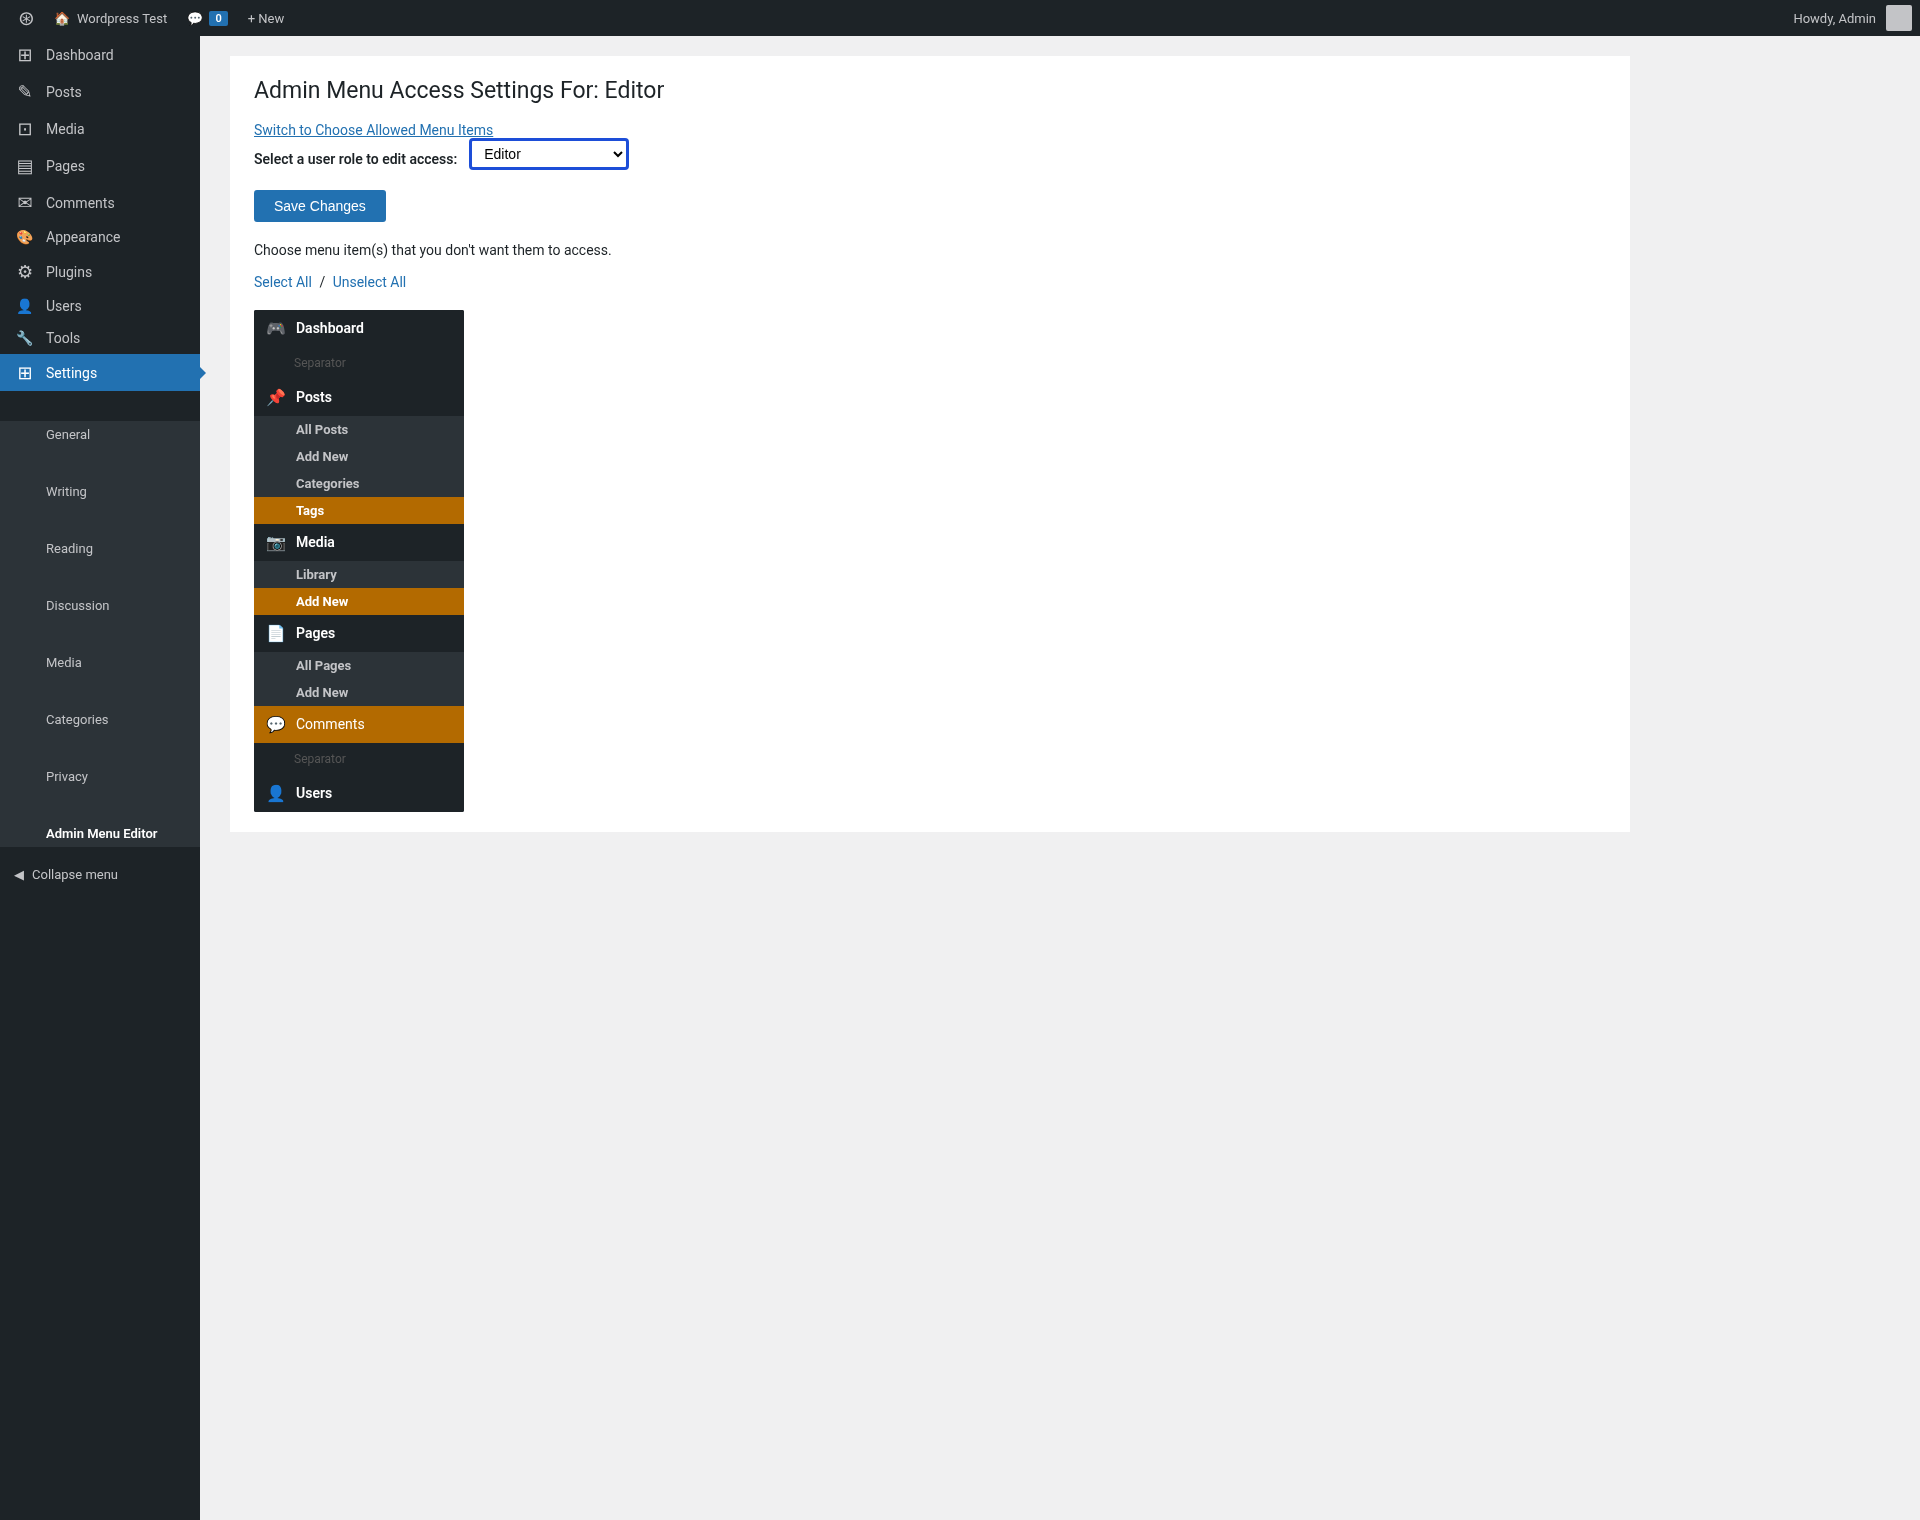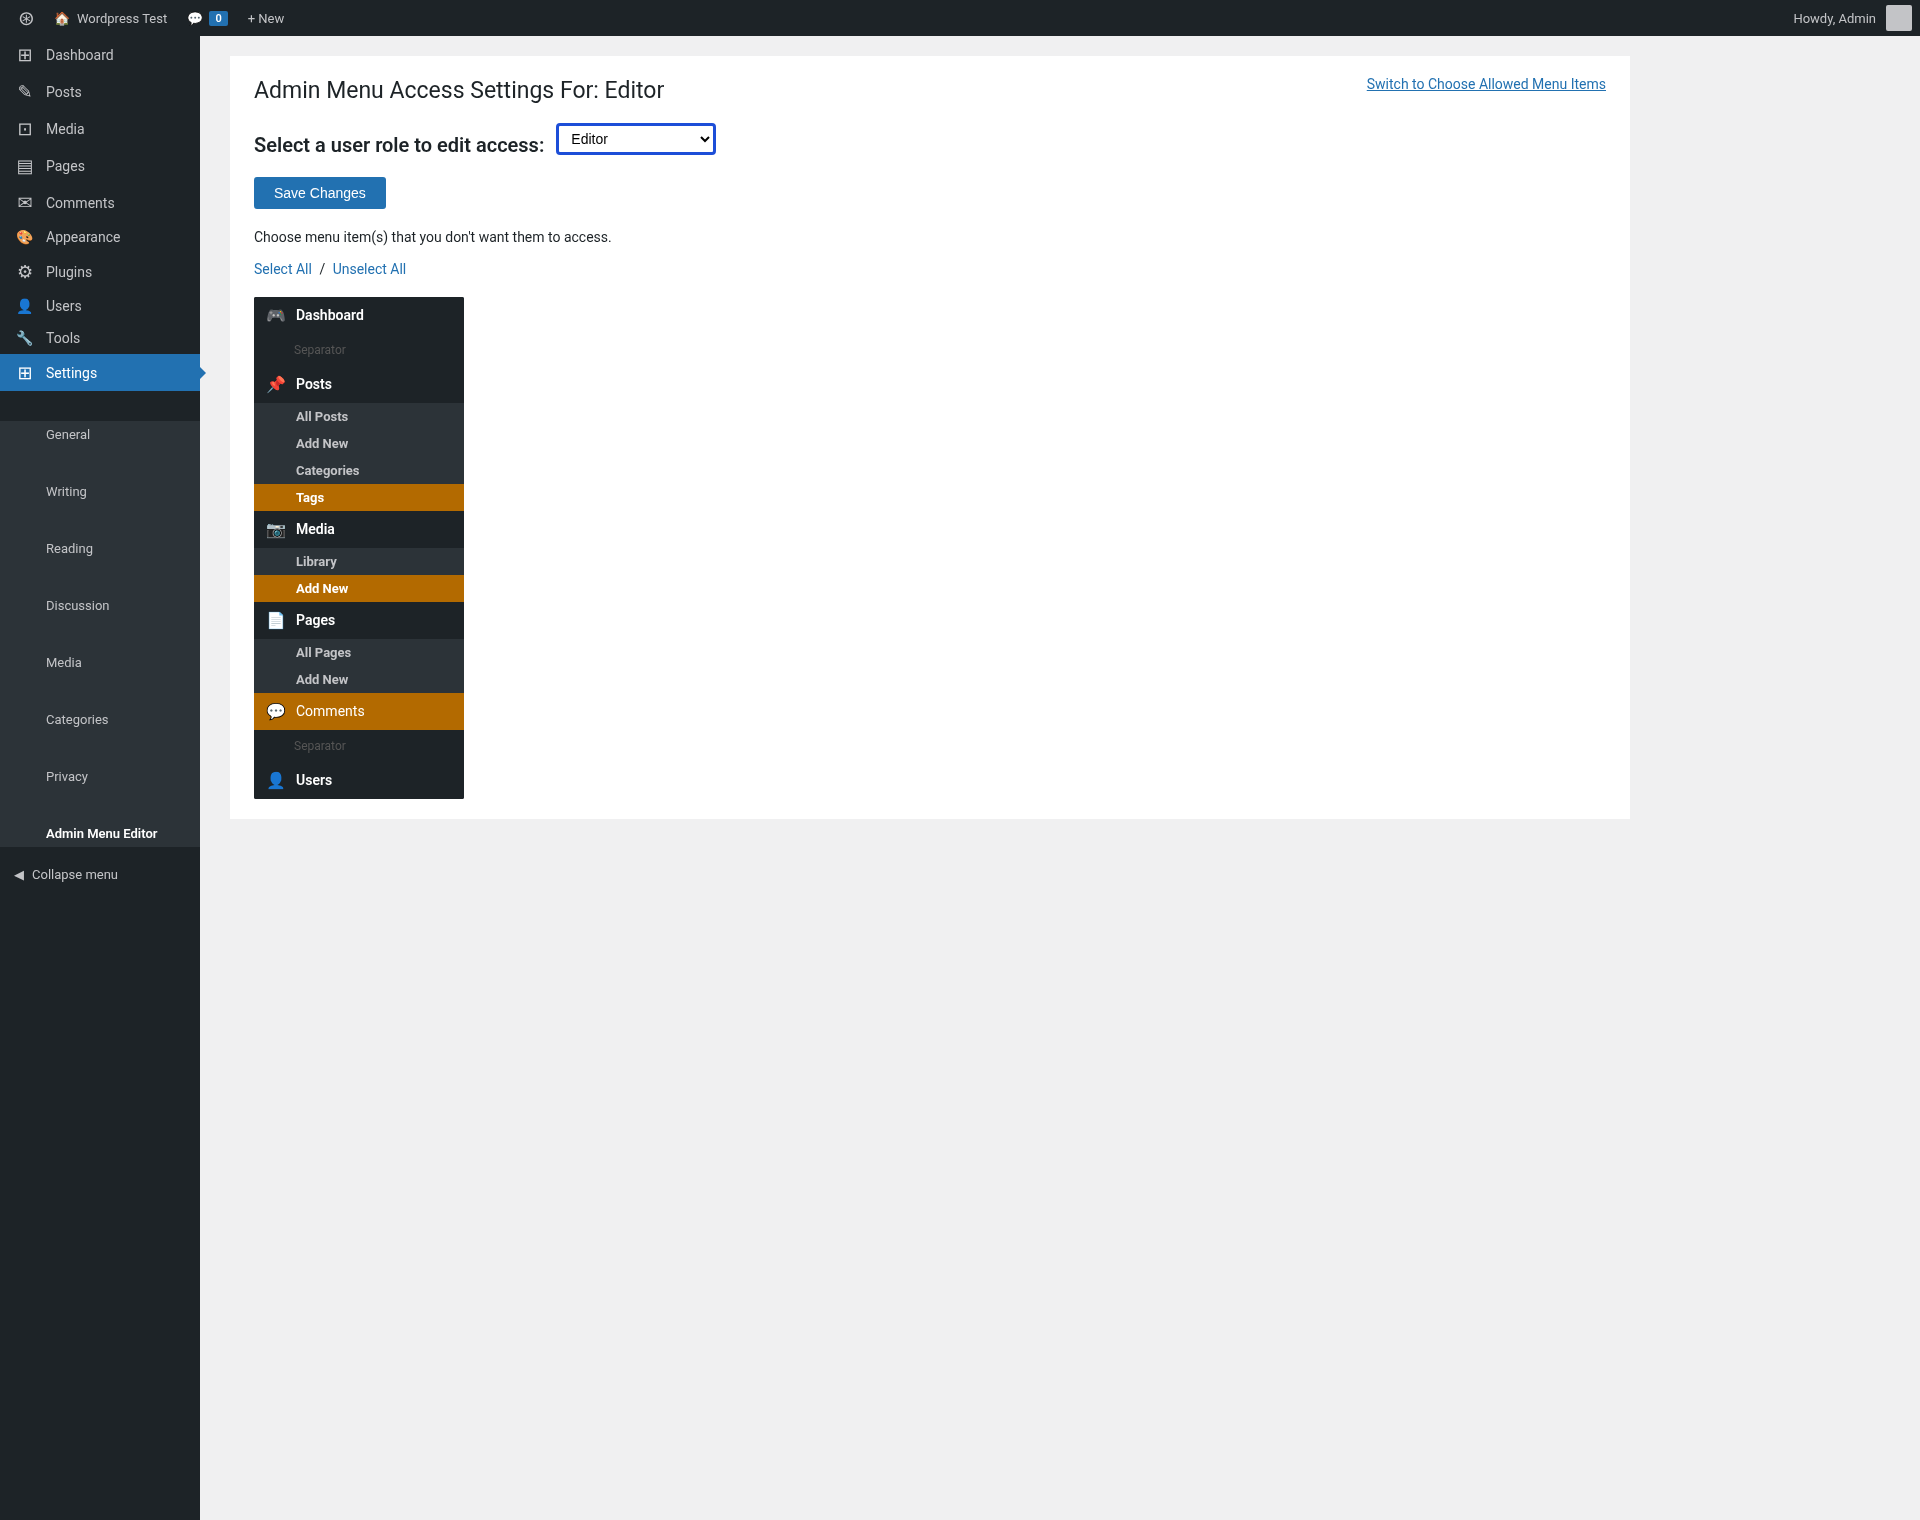--- a/index.html
+++ b/index.html
@@ -80,7 +80,7 @@
       font-size: 23px; font-weight: 400; color: #1d2327; margin-bottom: 16px; line-height: 1.3;
     }
 
-    .top-bar { display: flex; justify-content: space-between; align-items: flex-start; }
+    .top-bar { display: flex; justify-content: space-between; align-items: flex-start; flex-direction: column; }
     .switch-link { color: #2271b1; text-decoration: underline; cursor: pointer; font-size: 14px; white-space: nowrap; text-align: center; }
 
     .role-select-row { display: flex; align-items: center; gap: 12px; margin-bottom: 20px; }

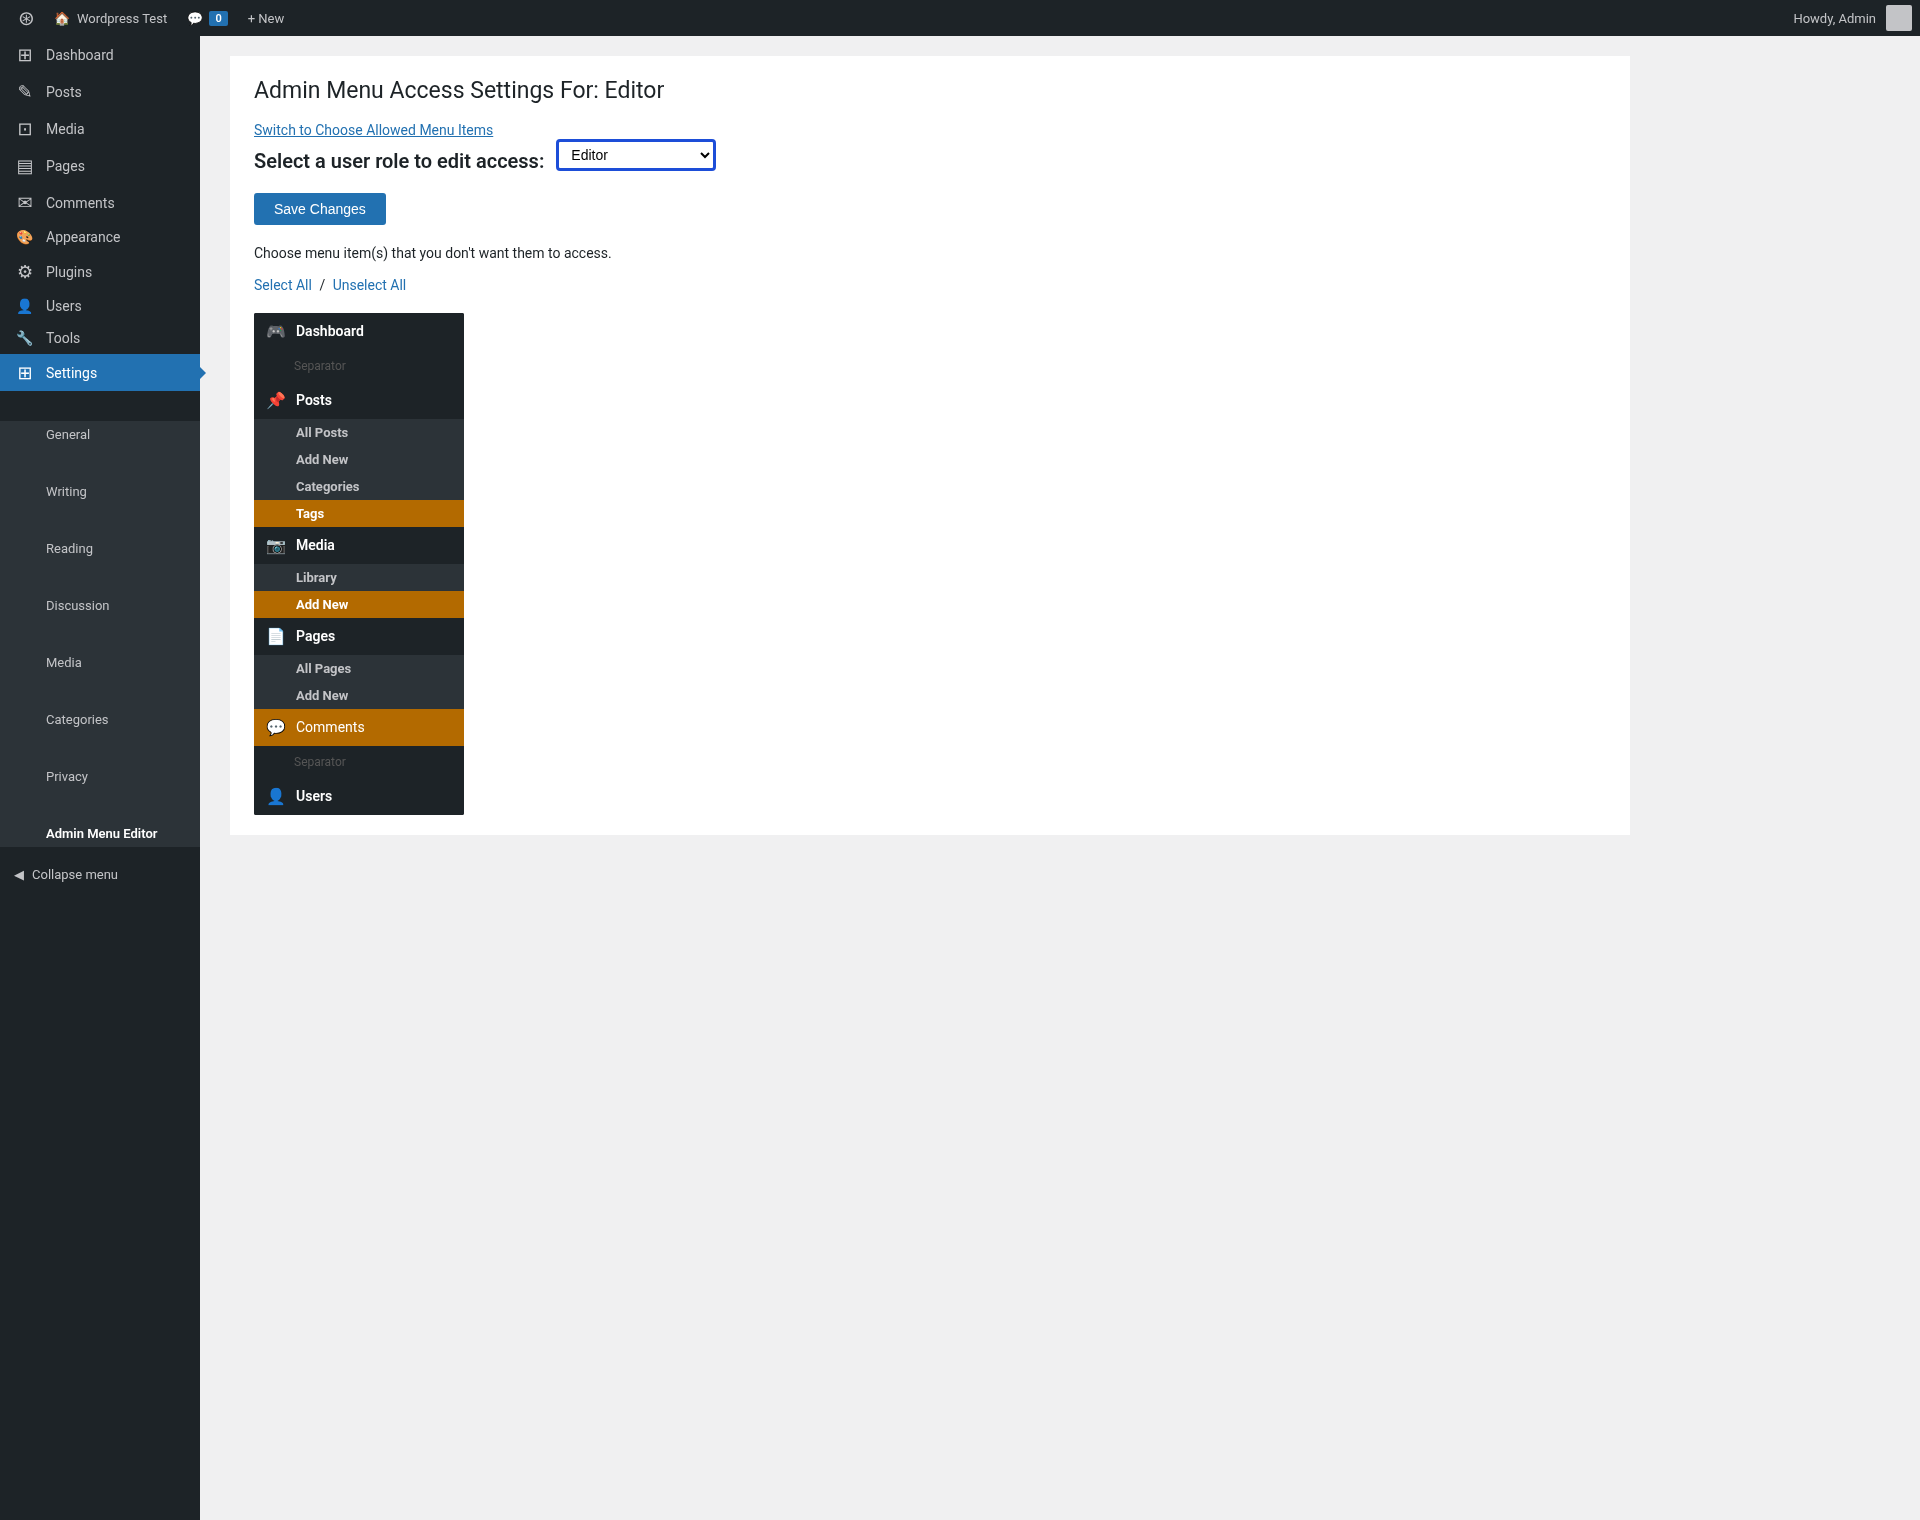--- a/index.html
+++ b/index.html
@@ -84,7 +84,7 @@
     .switch-link { color: #2271b1; text-decoration: underline; cursor: pointer; font-size: 14px; white-space: nowrap; text-align: center; }
 
     .role-select-row { display: flex; align-items: center; gap: 12px; margin-bottom: 20px; }
-    .role-select-label { font-size: 20px; color: #1d2327; font-weight: 600; margin-top: 11px; }
+    .role-select-label { font-size: 14px; color: #1d2327; font-weight: 600; margin-top: 11px; }
     .role-select {
       appearance: auto; border: 3px solid #1d4ed8; border-radius: 4px;
       padding: 4px 8px; font-size: 14px; background: #fff; min-width: 160px; cursor: pointer;

